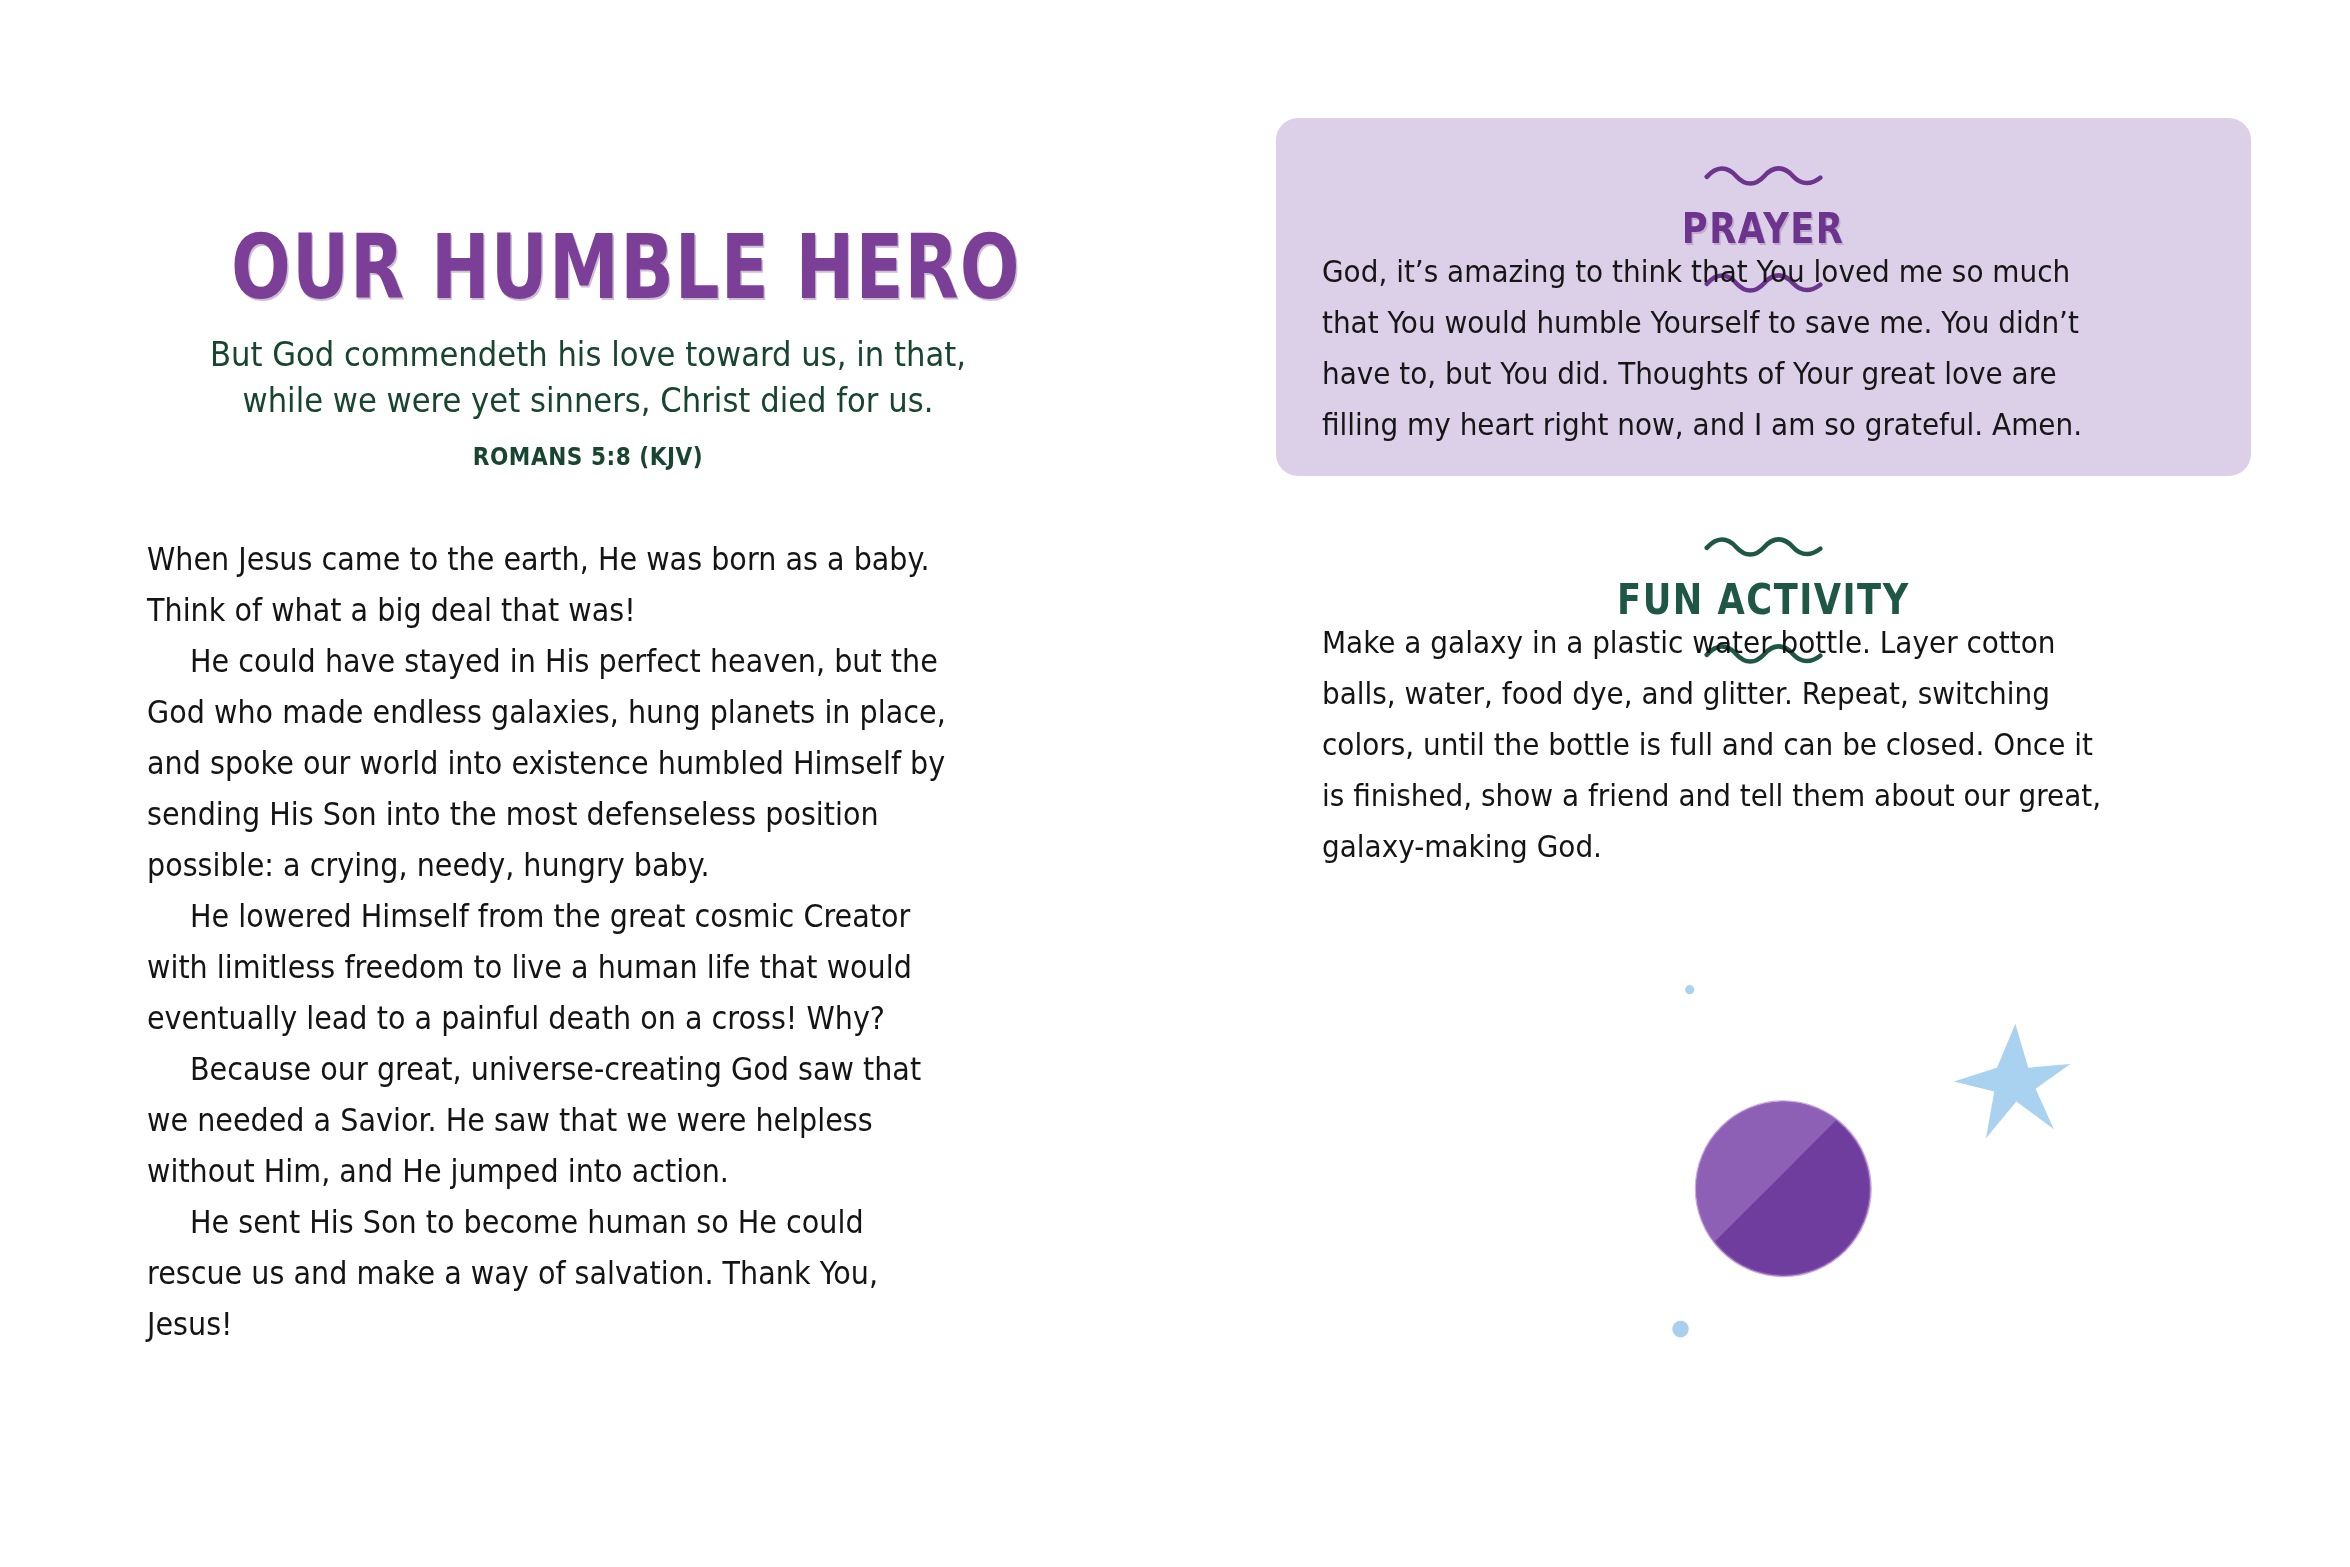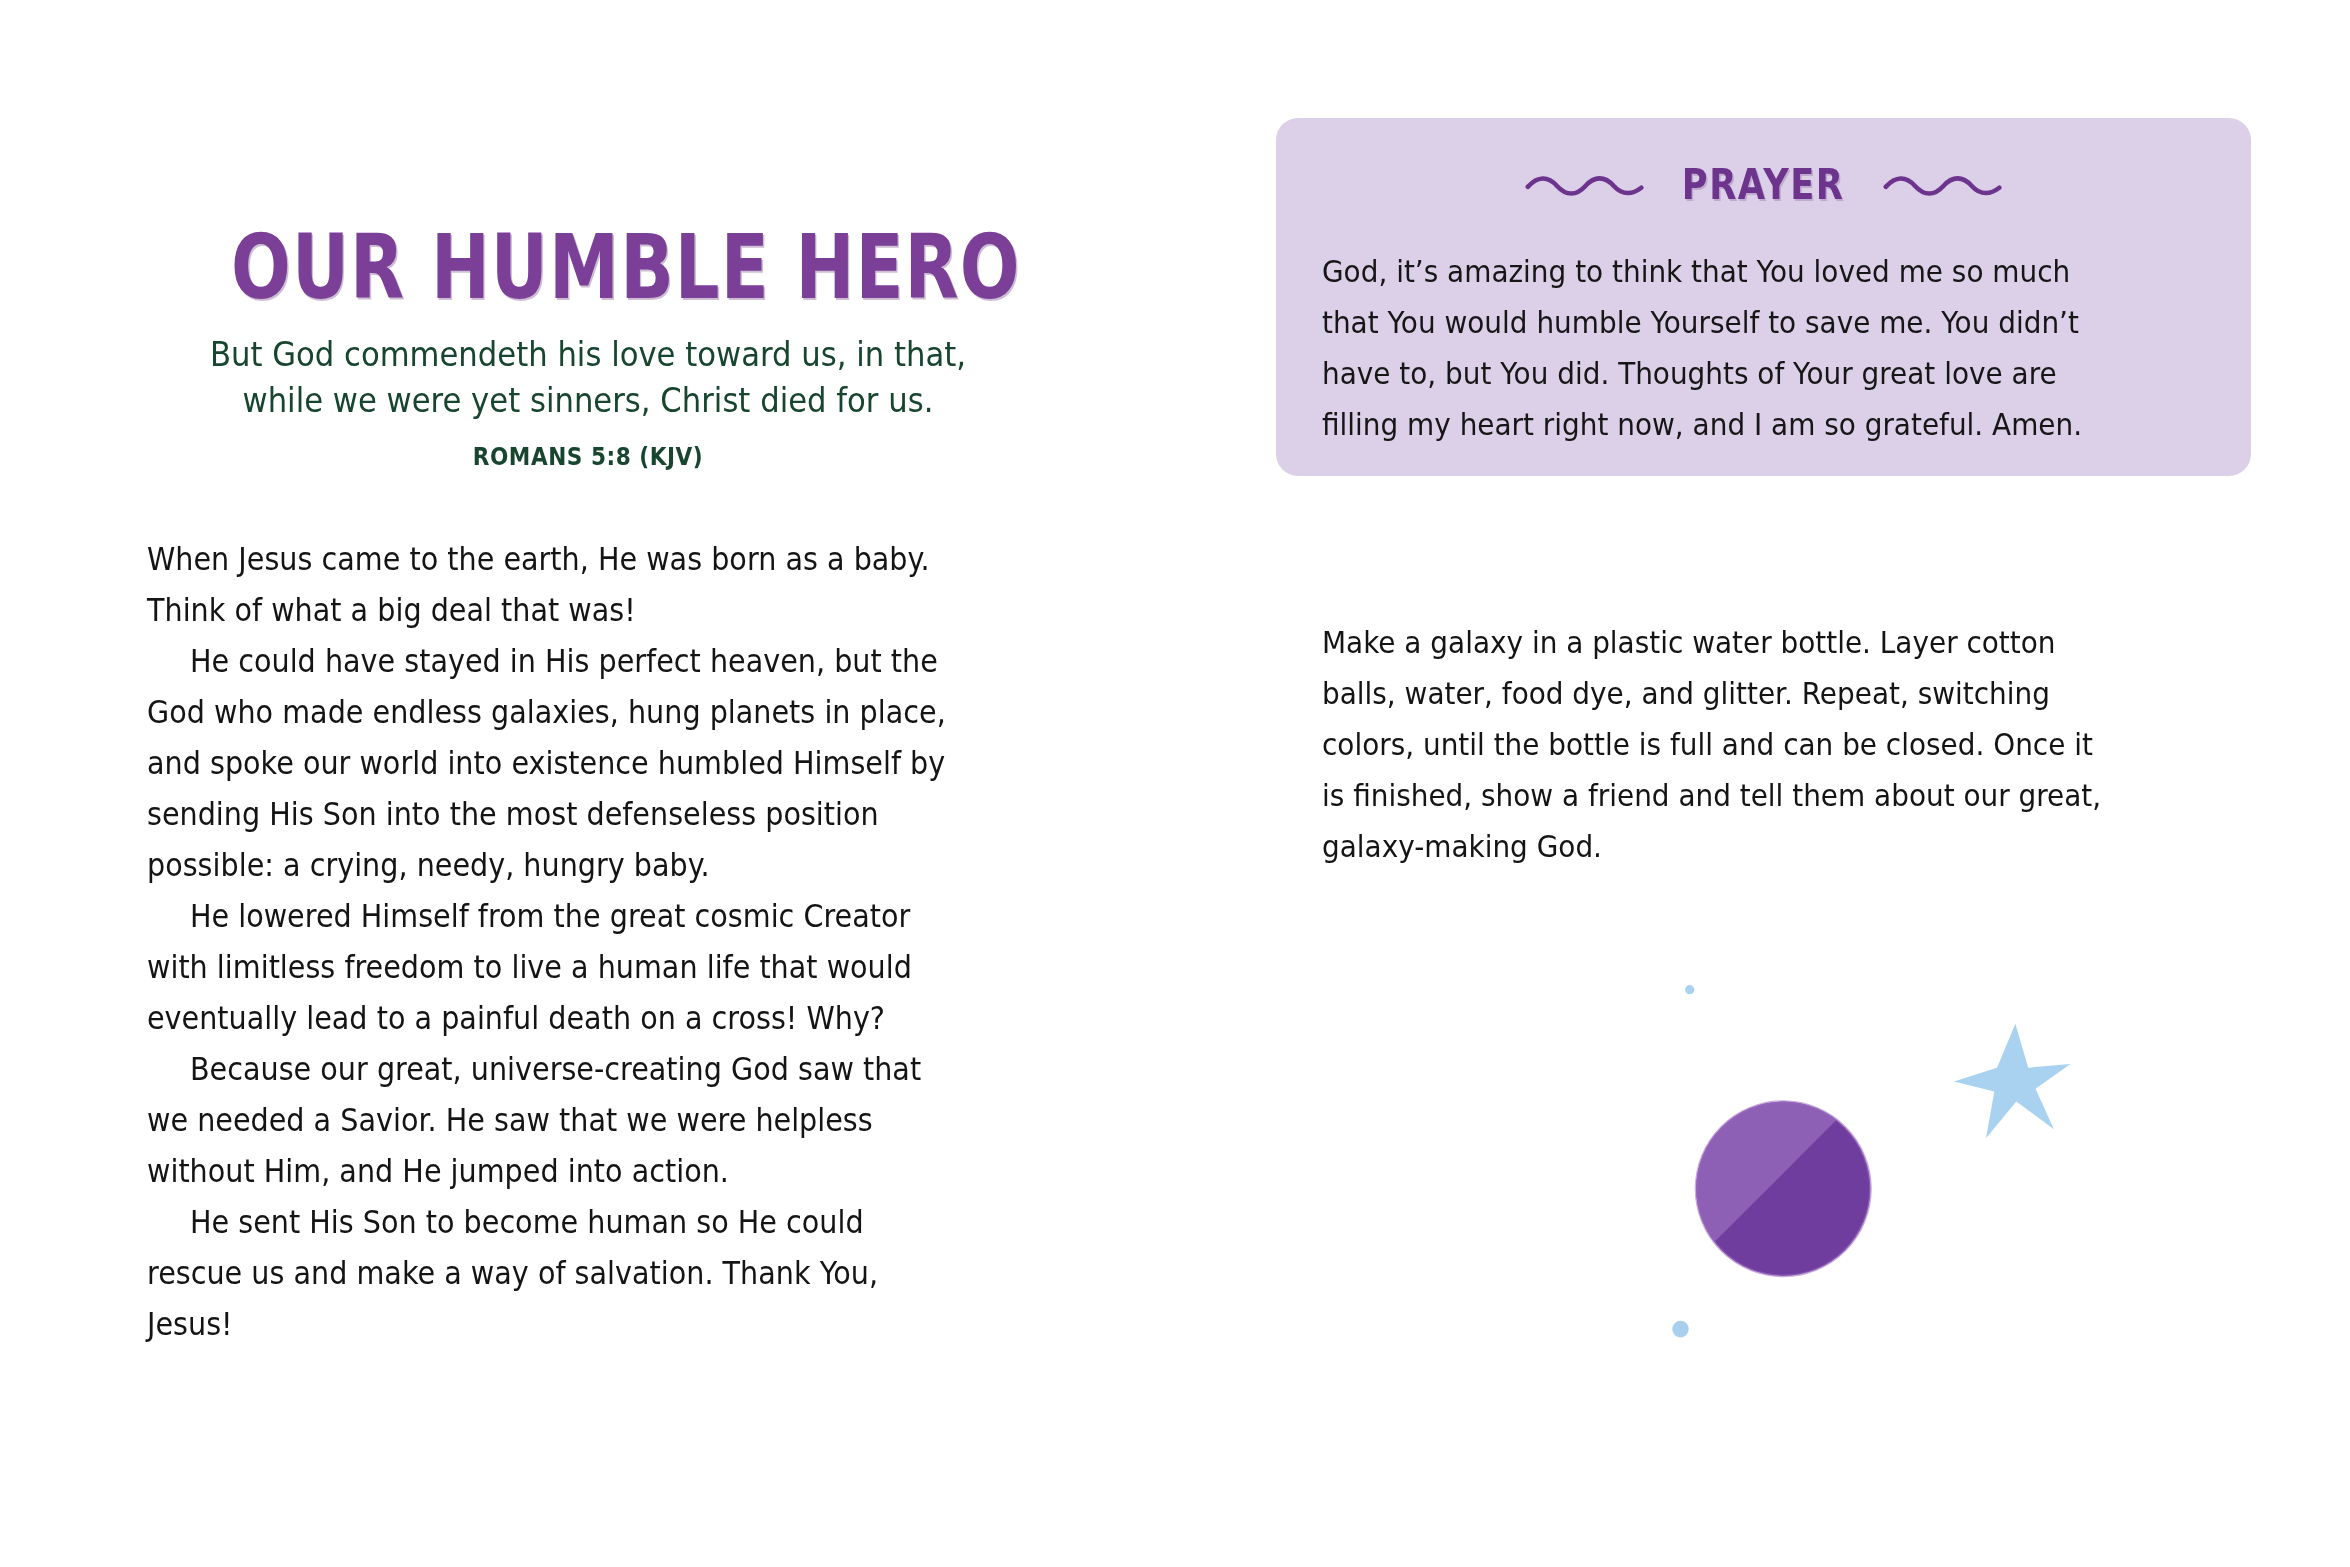--- a/index.html
+++ b/index.html
@@ -111,6 +111,7 @@
     justify-content: center;
     gap: 20px;
     width: 100%;
+    flex-direction: column;
   }
 
   .section-head .label {

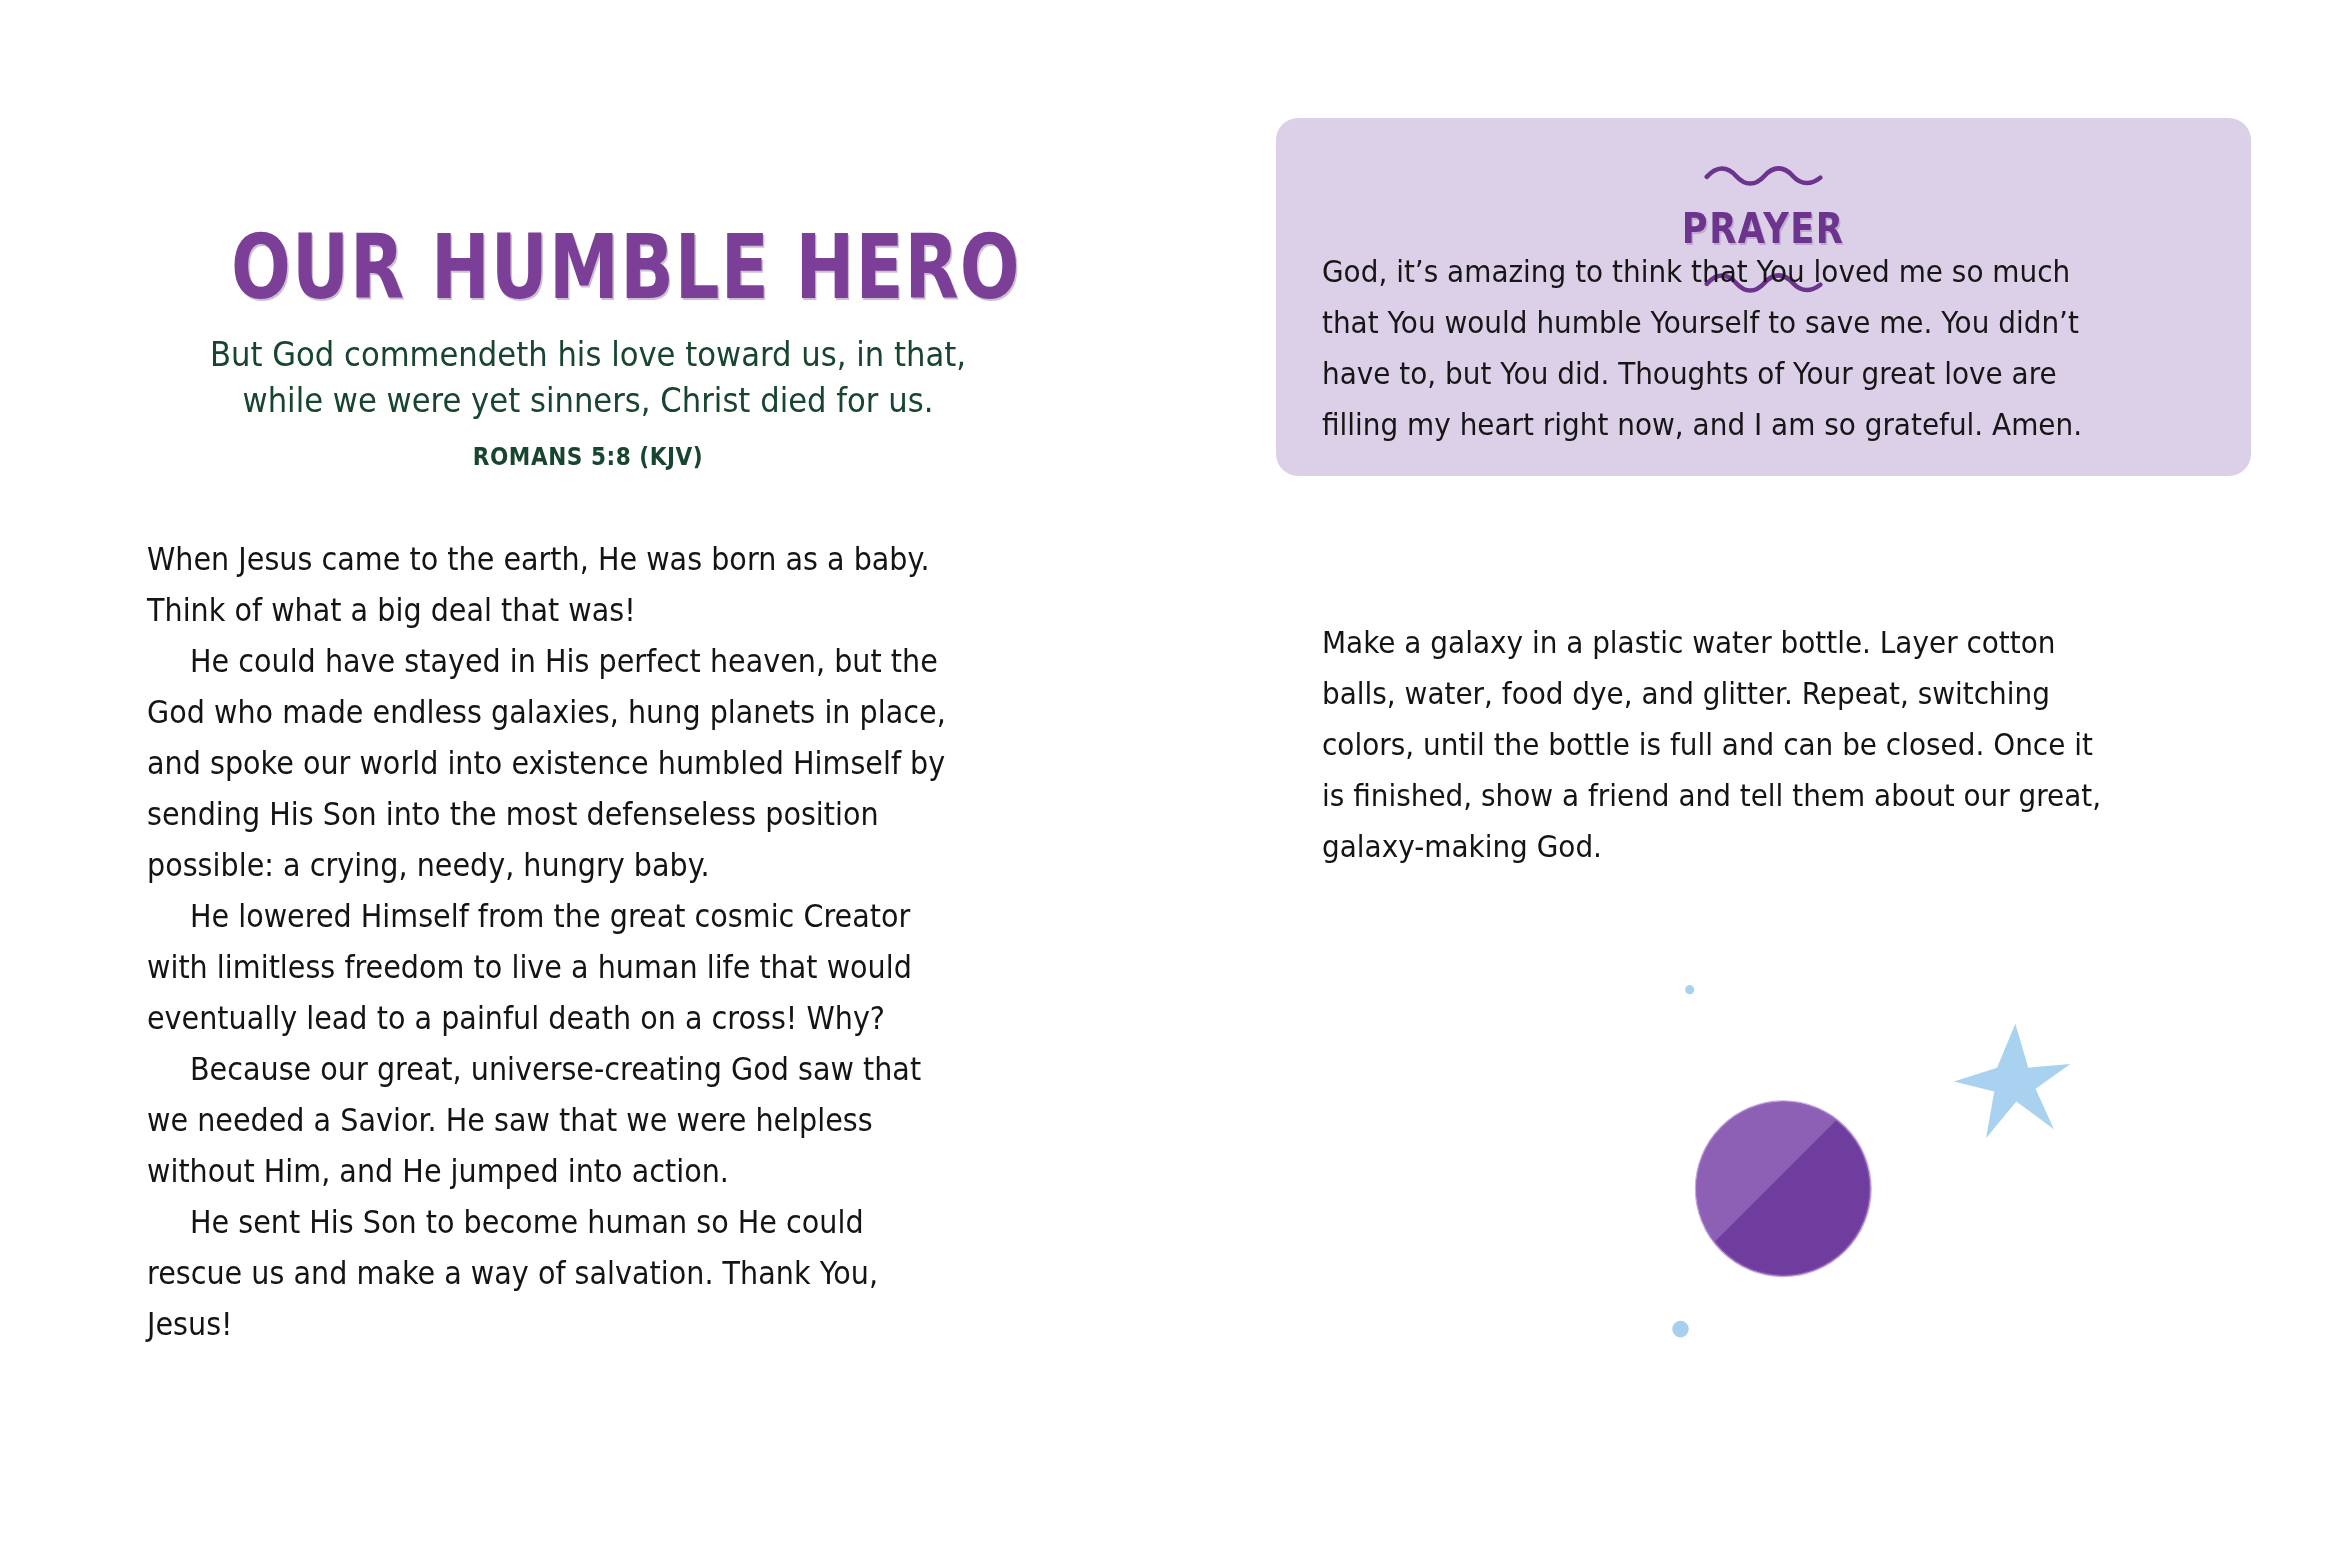--- a/index.html
+++ b/index.html
@@ -242,6 +242,15 @@
 
     <div class="prayer-text">God, it’s amazing to think that You loved me so much that You would humble Yourself to save me. You didn’t have to, but You did. Thoughts of Your great love are filling my heart right now, and I am so grateful. Amen.</div>
 
+    <div class="activity-head section-head">
+      <svg class="squiggle" width="119" height="24" viewBox="0 0 130 26">
+        <path d="M3 15 C 14 3, 25 3, 35 14 S 56 25, 66 14 S 87 3, 97 14 S 118 23, 127 16" fill="none" stroke="#1e5745" stroke-width="5" stroke-linecap="round"></path>
+      </svg>
+      <span class="label">FUN ACTIVITY</span>
+      <svg class="squiggle" width="119" height="24" viewBox="0 0 130 26">
+        <path d="M3 15 C 14 3, 25 3, 35 14 S 56 25, 66 14 S 87 3, 97 14 S 118 23, 127 16" fill="none" stroke="#1e5745" stroke-width="5" stroke-linecap="round"></path>
+      </svg>
+    </div>
 
     <div class="activity-text">Make a galaxy in a plastic water bottle. Layer cotton balls, water, food dye, and glitter. Repeat, switching colors, until the bottle is full and can be closed. Once it is finished, show a friend and tell them about our great, galaxy-making God.</div>
 

